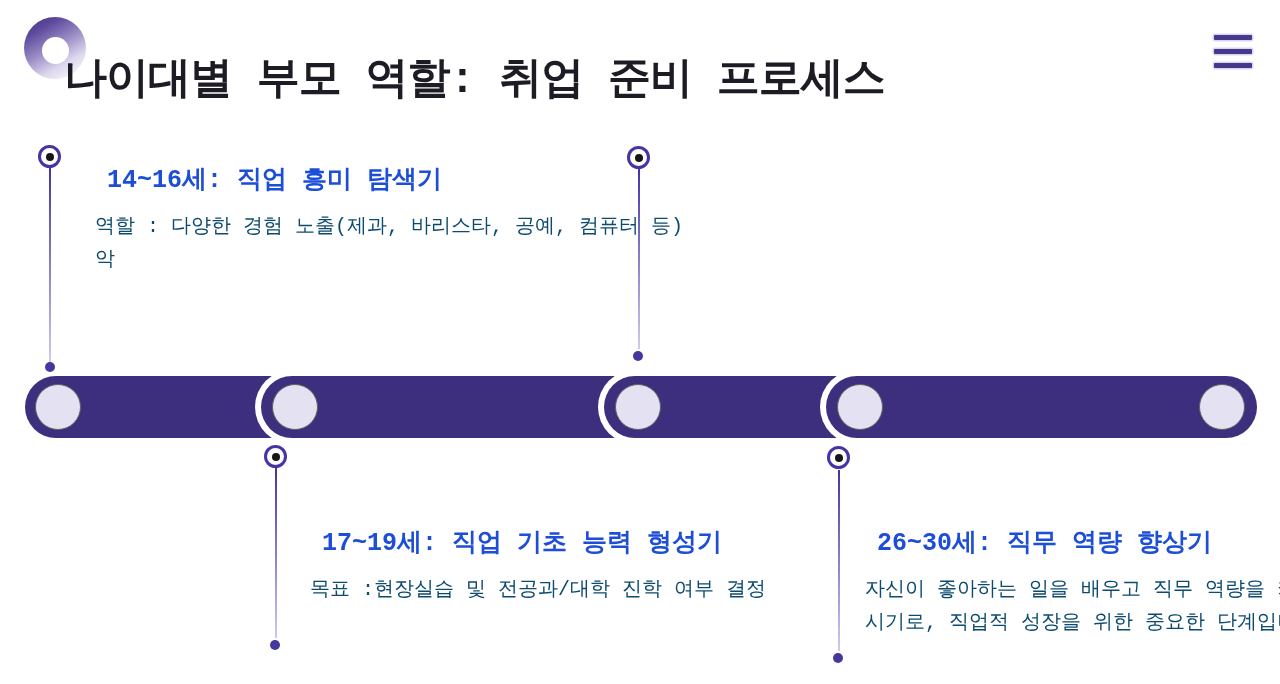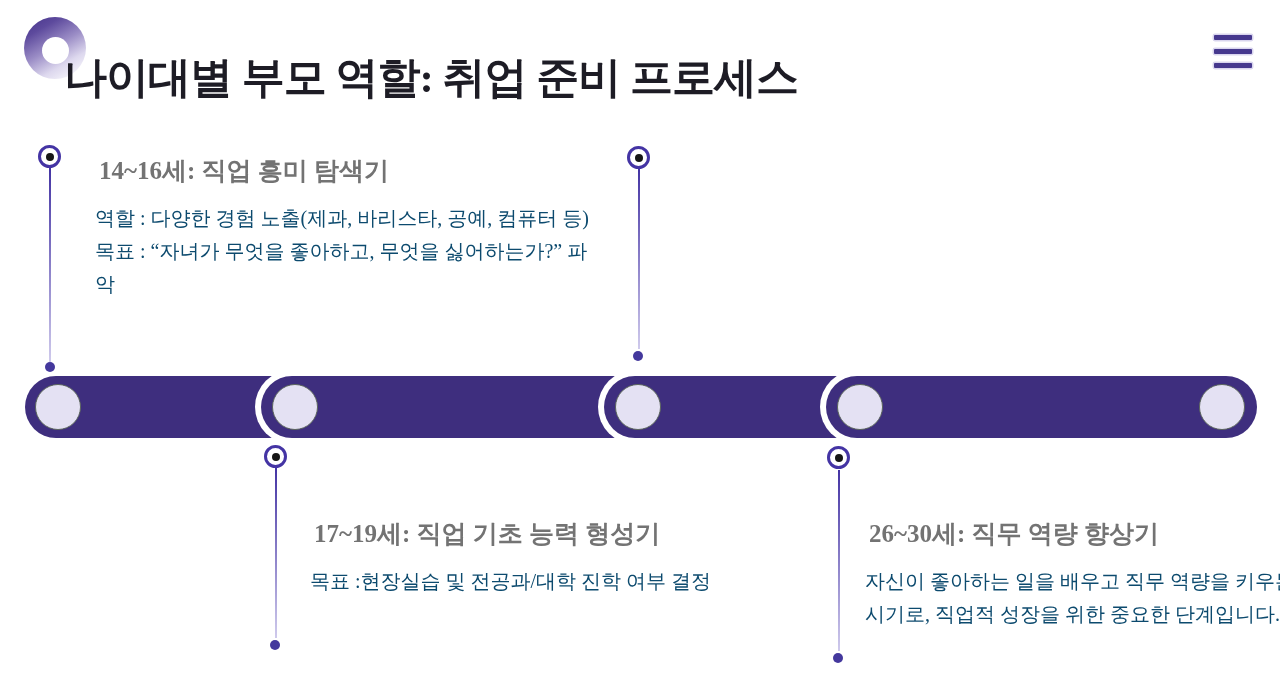--- a/index.html
+++ b/index.html
@@ -5,7 +5,7 @@
   html,body { margin:0; padding:0; background:#ffffff; }
   .canvas {
     position:relative; width:1280px; height:684px; background:#ffffff;
-    font-family:Liberation Serif, serif; overflow:hidden;
+    font-family:Liberation Mono, monospace; overflow:hidden;
   }
 
   

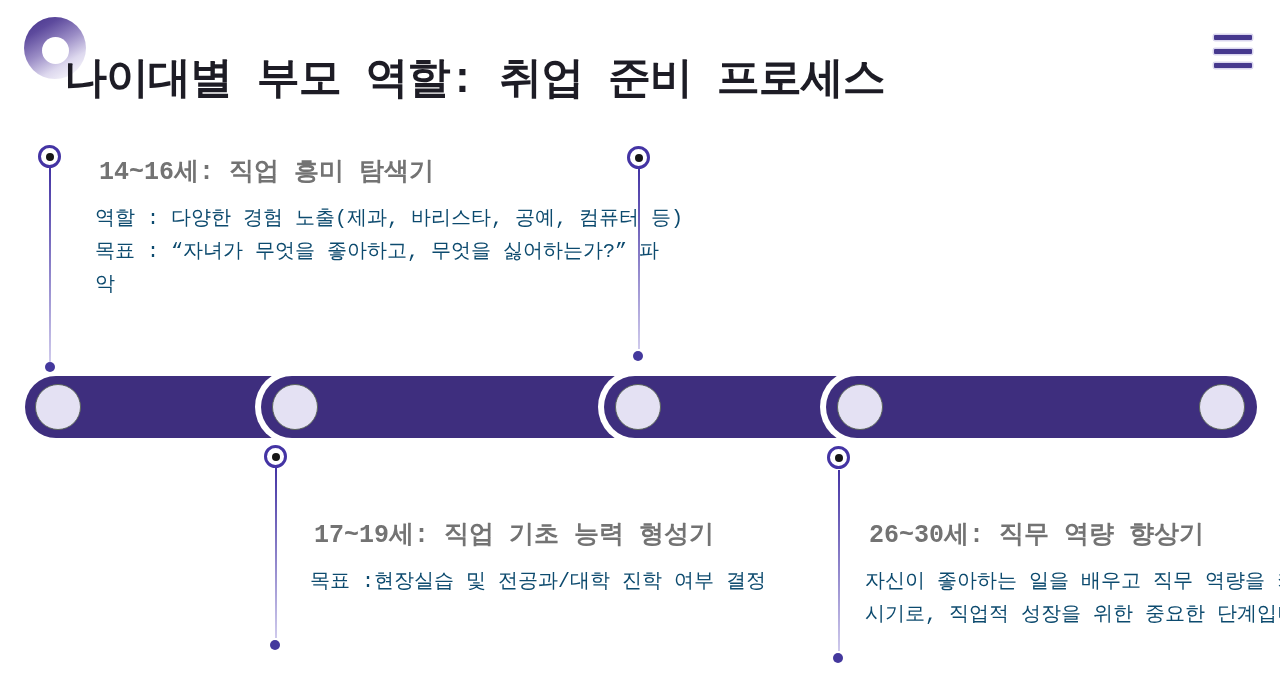--- a/index.html
+++ b/index.html
@@ -64,7 +64,7 @@
 
   
   .block { position:absolute; z-index:2; }
-  .block .heading { margin:4px; font-size:25px; font-weight:800; color:#737373; white-space:nowrap; }
+  .block .heading { margin:12px; font-size:25px; font-weight:800; color:#1d4ed8; white-space:nowrap; }
   .block .body { margin-top:15px; font-size:20px; line-height:33px; color:#0c4a6e; }
   .block .body span { display:block; white-space:nowrap; }
   .block-1 { left:95px;  top:150px; }

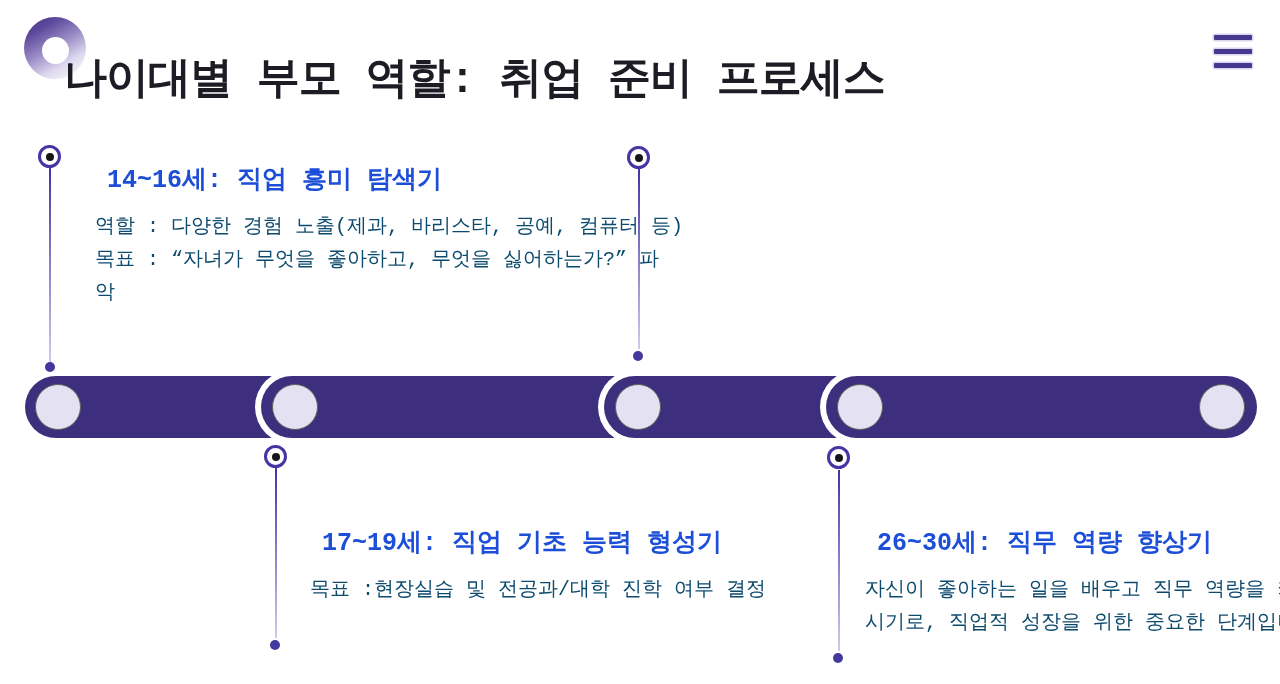--- a/index.html
+++ b/index.html
@@ -121,7 +121,6 @@
     <h3 class="heading">14~16세: 직업 흥미 탐색기</h3>
     <div class="body">
       <span>역할 : 다양한 경험 노출(제과, 바리스타, 공예, 컴퓨터 등)</span>
-      <span>목표 : “자녀가 무엇을 좋아하고, 무엇을 싫어하는가?” 파</span>
       <span>악</span>
     </div>
   </div>

